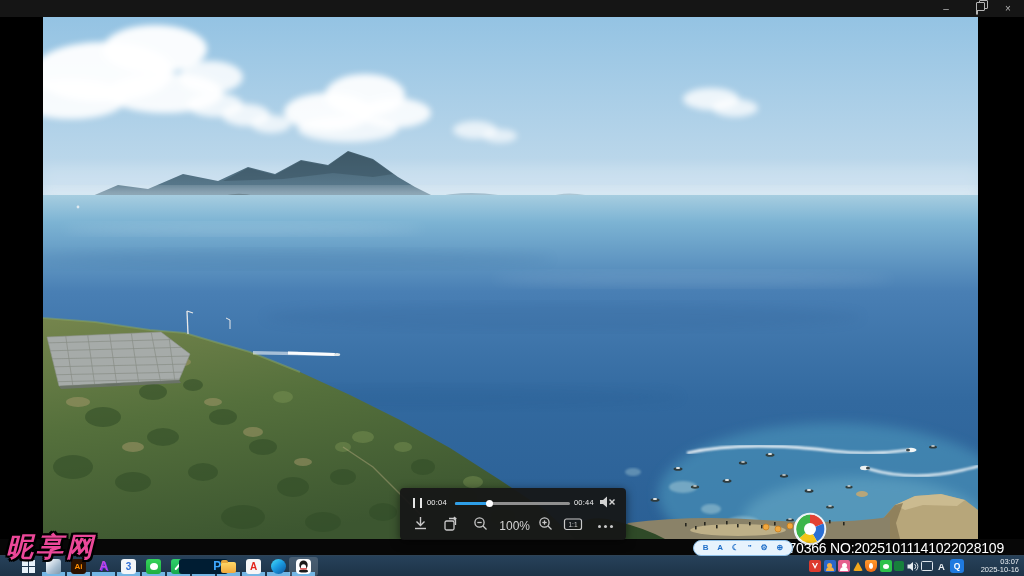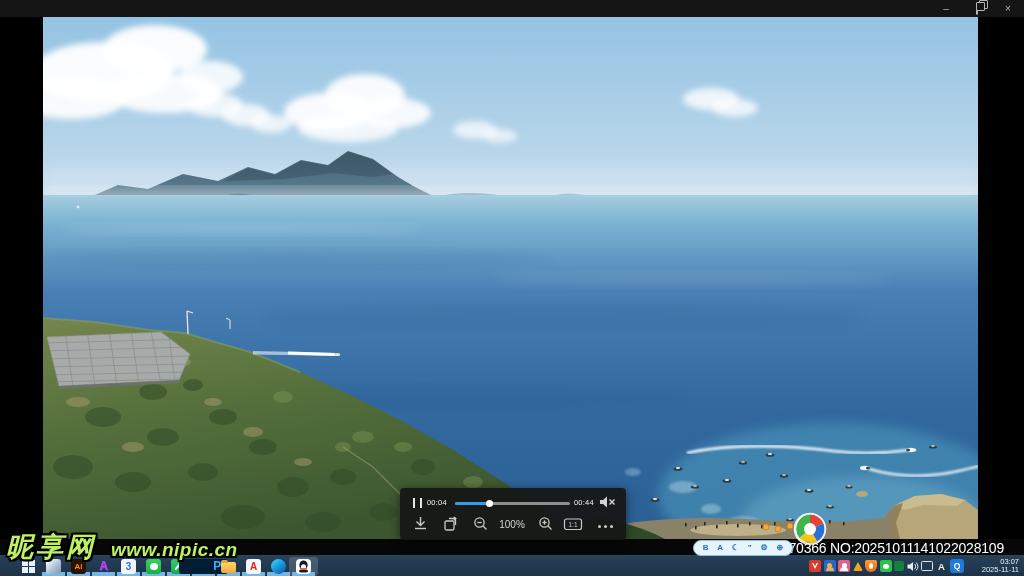--- a/index.html
+++ b/index.html
@@ -33,7 +33,7 @@
   .mute{position:absolute;left:199px;top:7px;}
   .cb-row2{position:absolute;left:0;right:0;top:27px;height:20px;color:#c9c9c9;}
   .cb-ic{position:absolute;top:1px;}
-  .zoom-label{position:absolute;left:94px;top:4px;width:36px;text-align:center;font-size:10px;color:#d4d4d4;}
+  .zoom-label{position:absolute;left:94px;top:4px;width:36px;text-align:right;font-size:12px;color:#d4d4d4;}
   .dots3{position:absolute;left:198px;top:10px;width:3px;height:3px;border-radius:50%;background:#c9c9c9;
          box-shadow:6px 0 0 #c9c9c9,12px 0 0 #c9c9c9;}
 

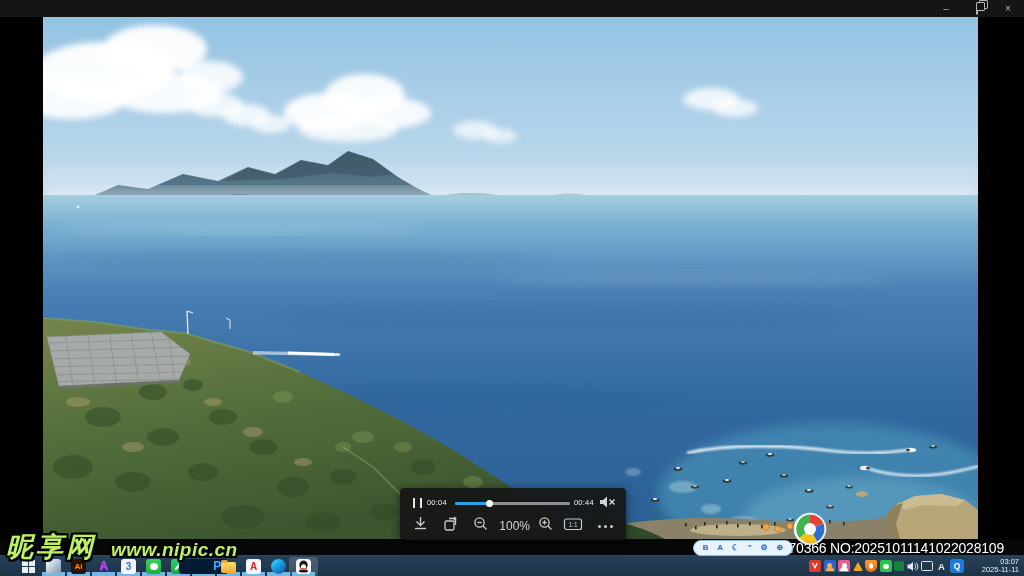--- a/index.html
+++ b/index.html
@@ -38,8 +38,8 @@
          box-shadow:6px 0 0 #c9c9c9,12px 0 0 #c9c9c9;}
 
   
-  .watermark{position:absolute;left:6px;top:529px;display:flex;align-items:baseline;gap:15px;z-index:60;
-             font-style:italic;font-weight:bold;color:#bef264;
+  .watermark{position:absolute;left:6px;top:529px;display:flex;align-items:baseline;gap:6px;z-index:60;
+             font-style:italic;font-weight:bold;color:#ec4899;
              text-shadow:-2px -2px 0 #000,2px -2px 0 #000,-2px 2px 0 #000,2px 2px 0 #000,0 2px 0 #000,2px 0 0 #000,0 -2px 0 #000,-2px 0 0 #000;}
   .wm-cn{font-size:27px;letter-spacing:3px;}
   .wm-url{font-size:19px;letter-spacing:.5px;}

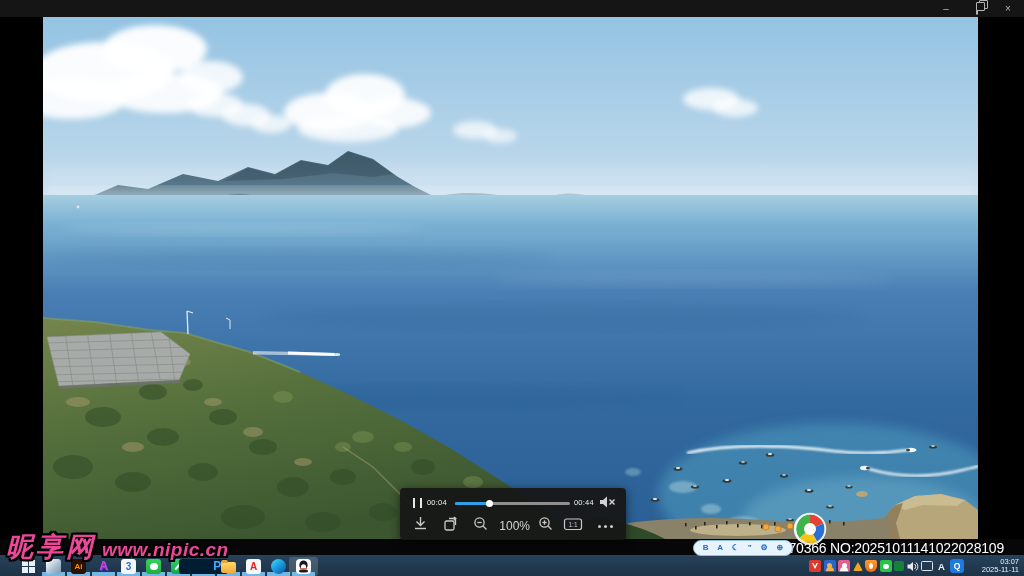--- a/index.html
+++ b/index.html
@@ -457,7 +457,6 @@
 
   <div class="watermark">
     <span class="wm-cn">昵享网</span>
-    <span class="wm-url">www.nipic.cn</span>
   </div>
 
   <div class="taskbar">

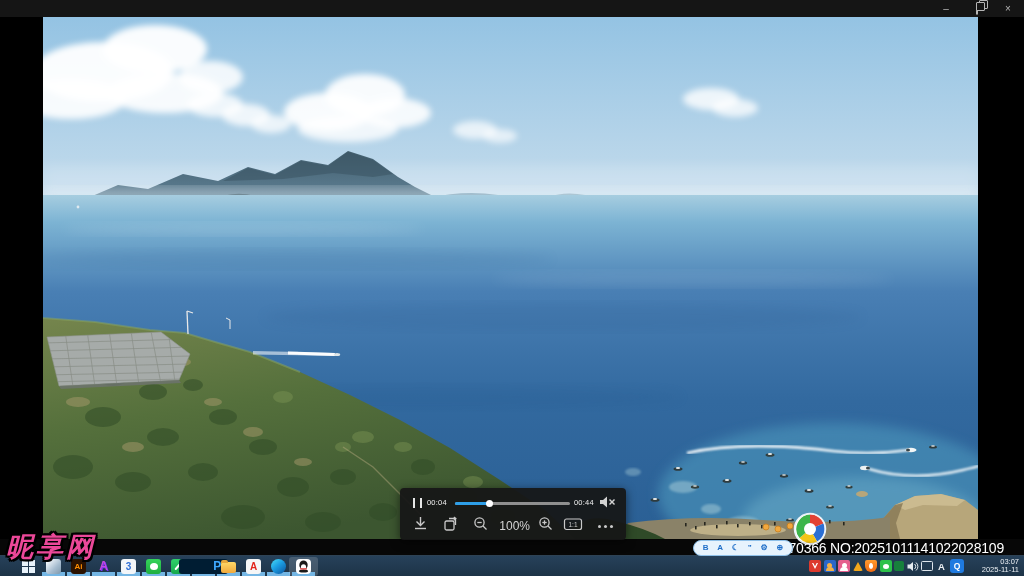--- a/index.html
+++ b/index.html
@@ -561,7 +561,7 @@
 
     <div class="tb-clock">
       <span>03:07</span>
-      <span>2025-11-11</span>
+      <span>2025-10-16</span>
     </div>
   </div>
 </div>

